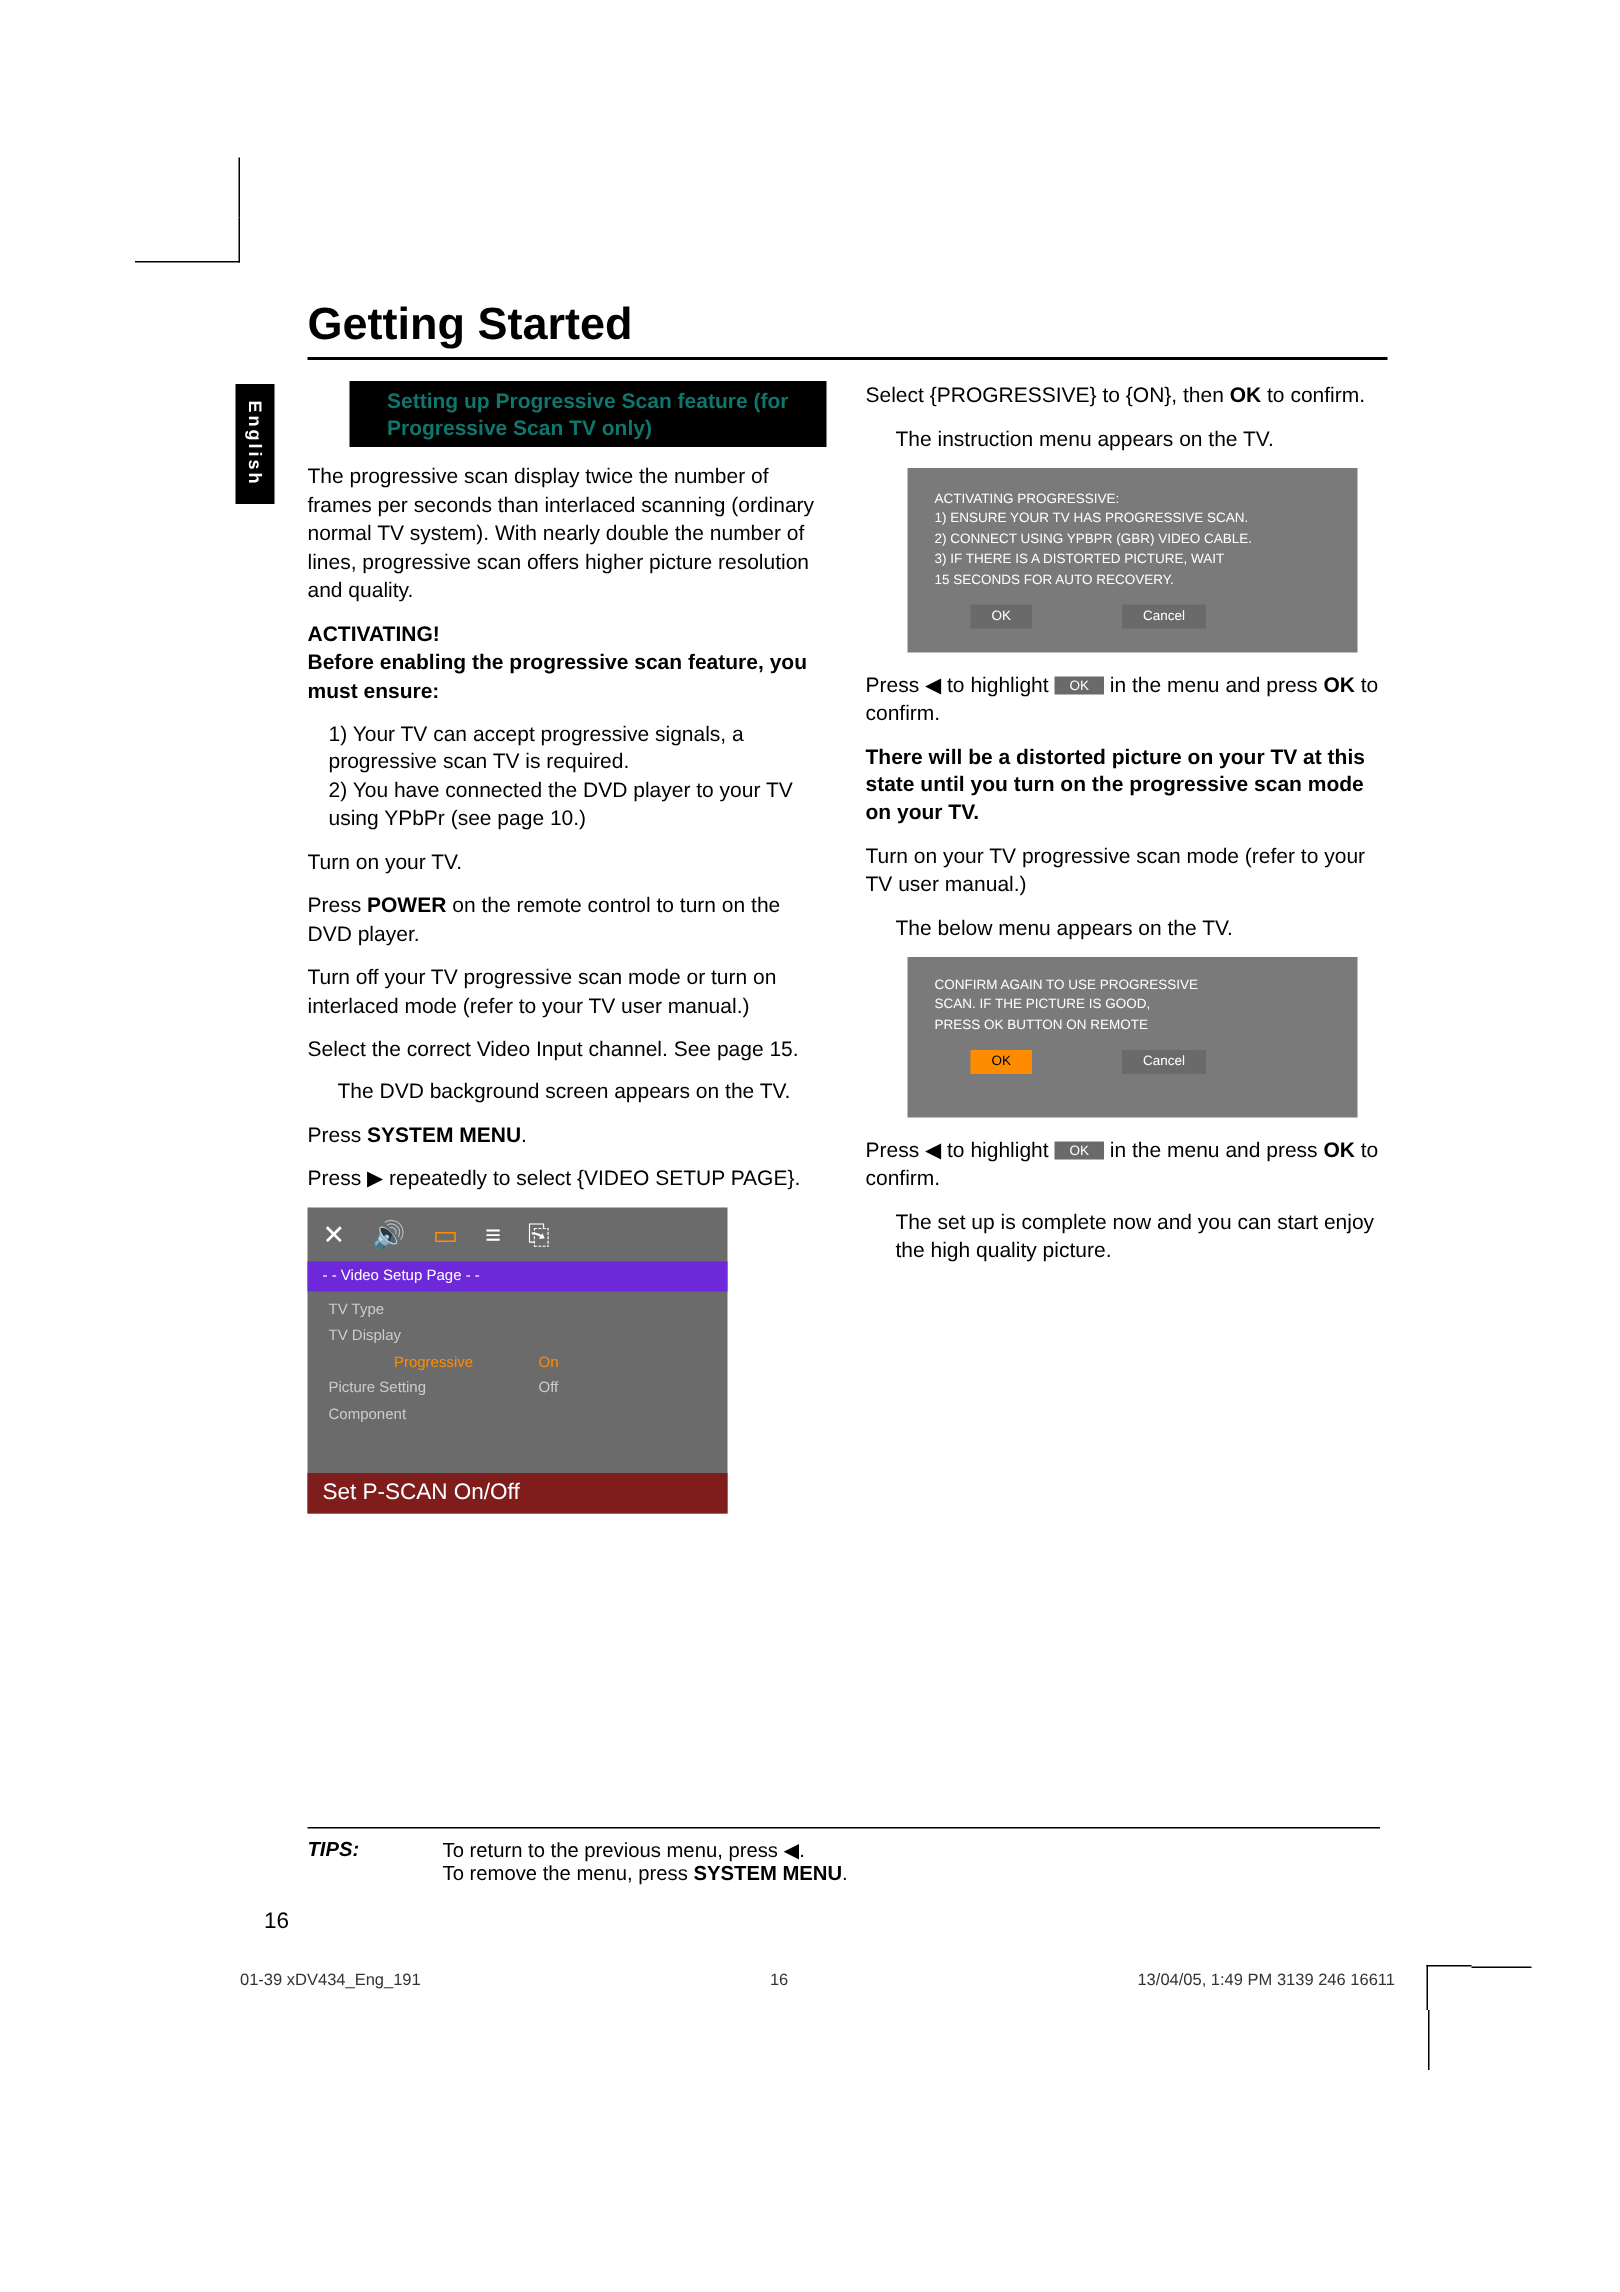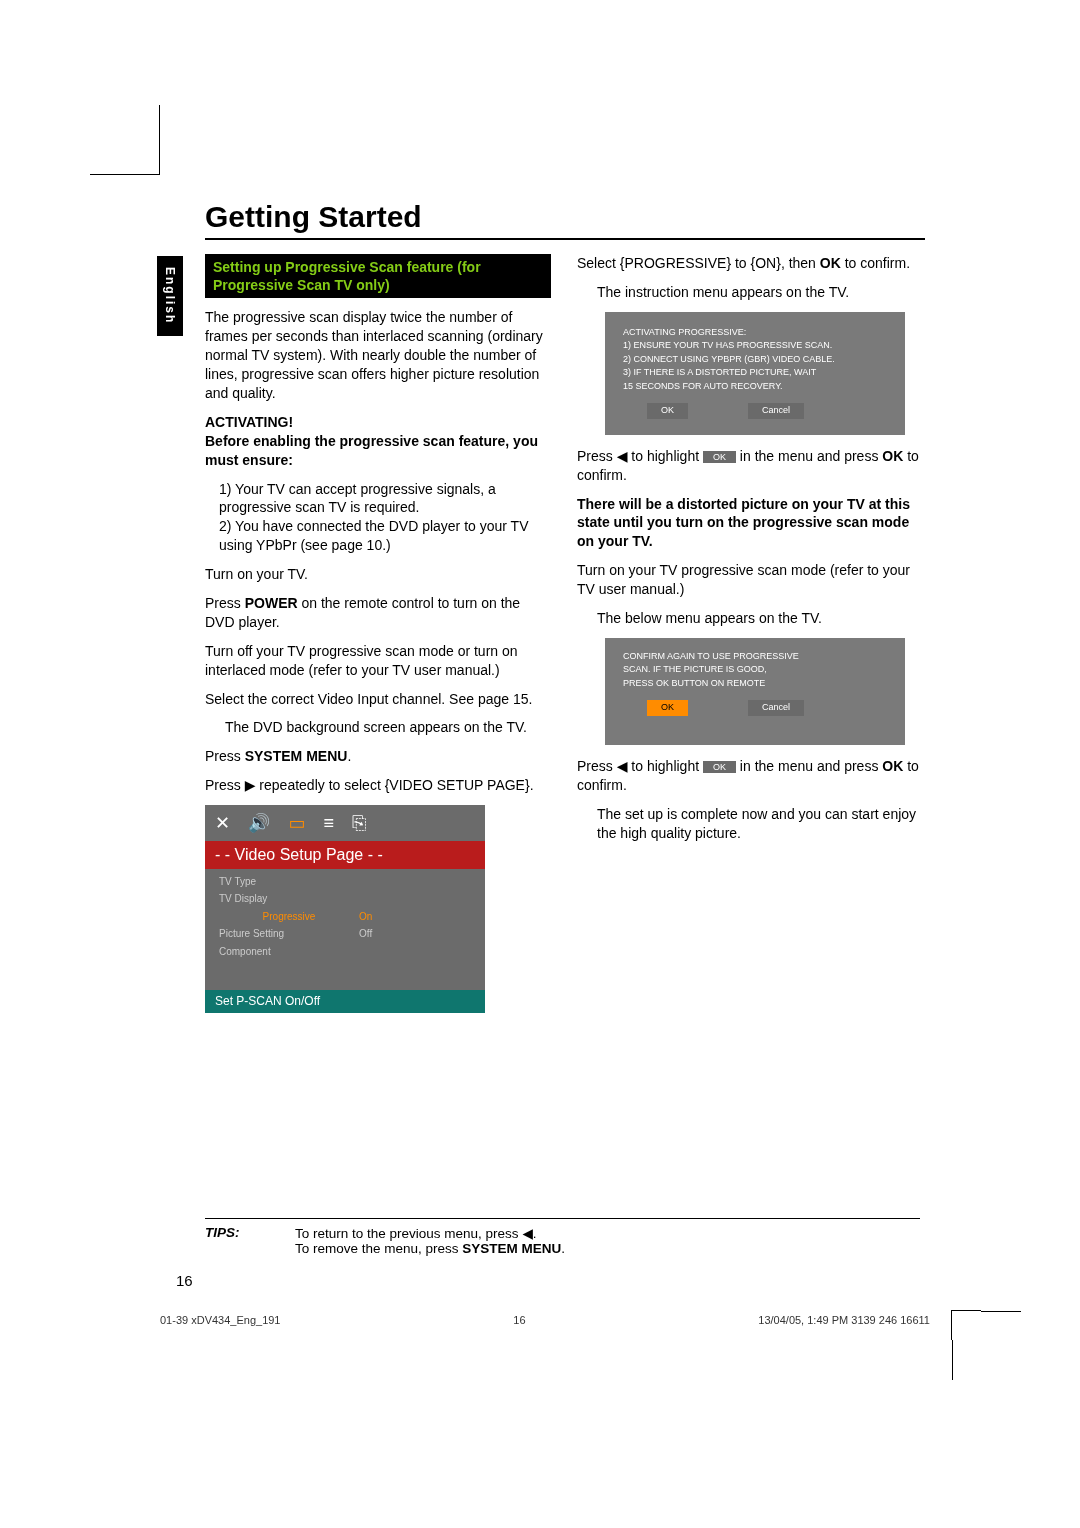--- a/index.html
+++ b/index.html
@@ -62,12 +62,13 @@
 
   .blackbox {
     background: #000;
-    color: #84cc16;
+    color: #0f766e;
     font-weight: bold;
-    padding: 4px 8px;
+    padding: 4px 25px;
     font-size: 14px;
     margin-bottom: 10px;
     line-height: 1.3;
+    margin-left: 28px;
   }
 
   .para { margin-bottom: 10px; }

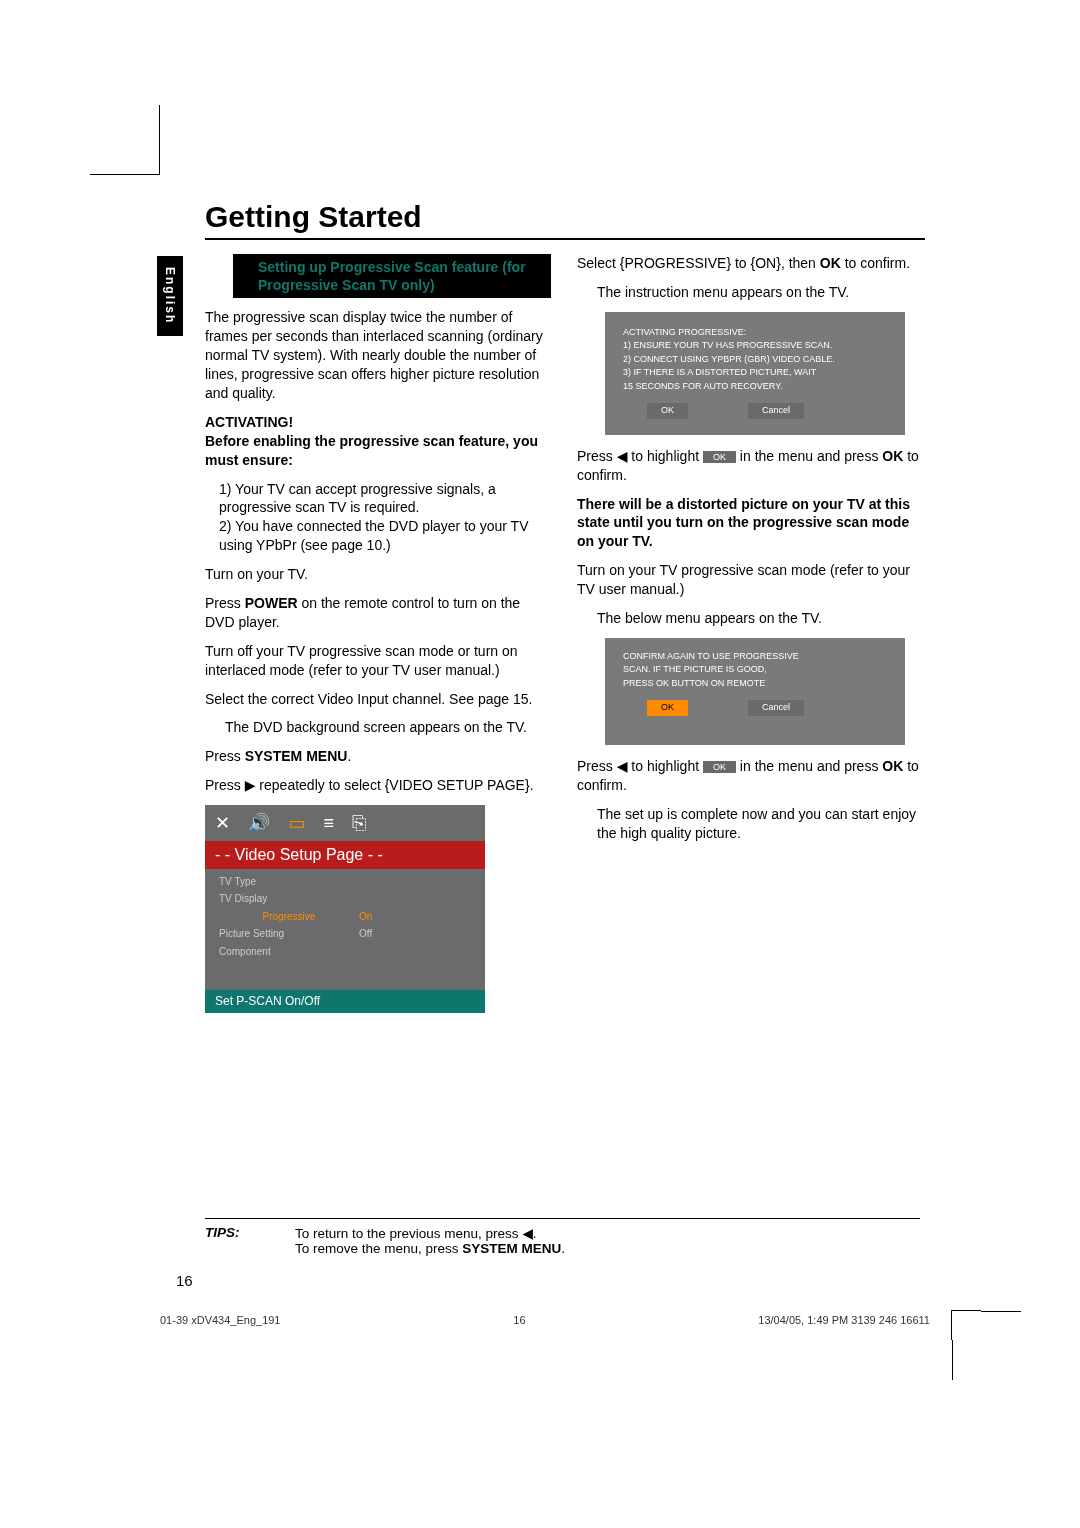--- a/index.html
+++ b/index.html
@@ -87,7 +87,7 @@
   }
   .vm-icons { display: flex; gap: 18px; padding: 6px 10px; align-items: center; }
   .vm-icons span { font-size: 18px; color: #fff; }
-  .vm-header { background: #b91c1c; padding: 3px 10px; color: #fff; font-size: 16px; }
+  .vm-header { background: #6d28d9; padding: 3px 10px; color: #fff; font-size: 10px; }
   .vm-body { padding: 4px 0 30px 0; }
   .vm-row { display: flex; padding: 2px 14px; }
   .vm-row .lbl { width: 140px; }

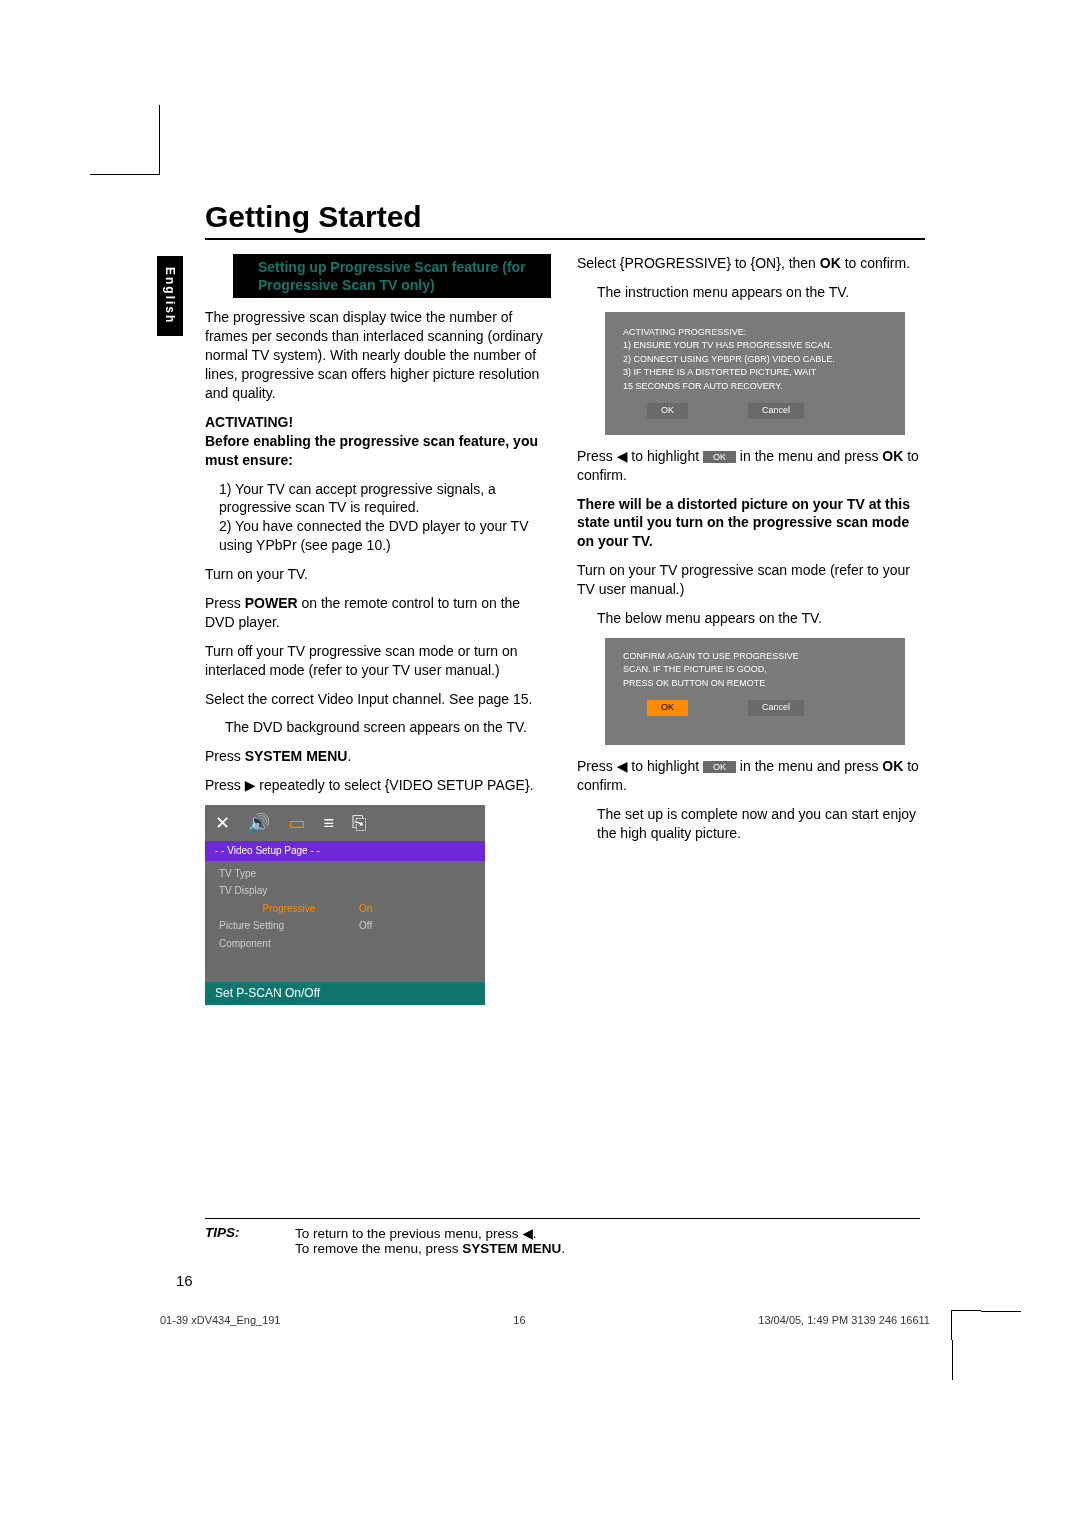--- a/index.html
+++ b/index.html
@@ -92,7 +92,7 @@
   .vm-row { display: flex; padding: 2px 14px; }
   .vm-row .lbl { width: 140px; }
   .vm-row.hl { color: #ff8c00; text-align: center; }
-  .vm-footer { background: #0f766e; padding: 3px 10px; color: #fff; font-size: 12px; }
+  .vm-footer { background: #7f1d1d; padding: 3px 10px; color: #fff; font-size: 15px; }
 
   .dialog {
     width: 300px;

